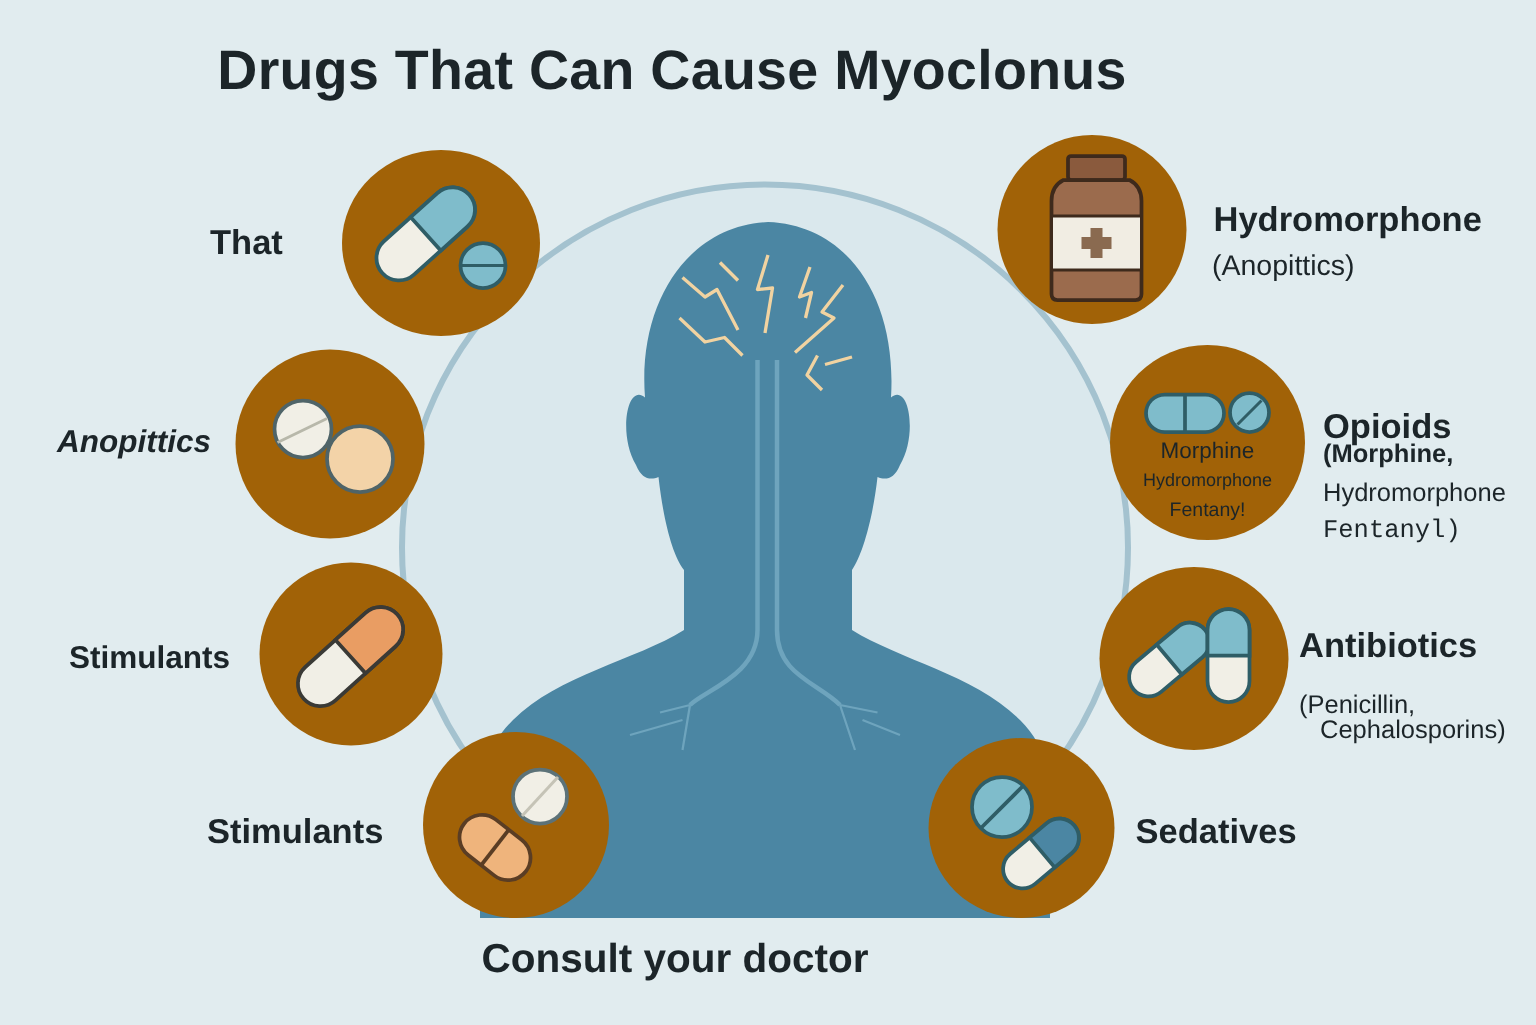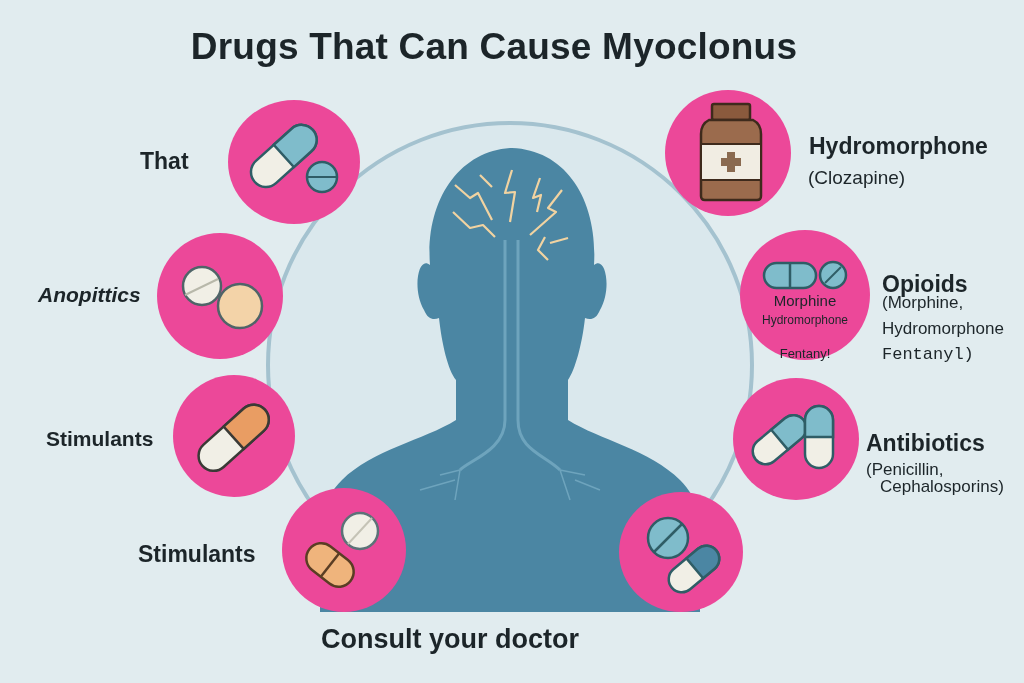--- a/index.html
+++ b/index.html
@@ -13,7 +13,7 @@
     .stage { position:absolute; left:0; top:0; width:1024px; height:683px; }
     .title {
       position:absolute; left:0; top:26px; width:896px; text-align:center;
-      font-size:37px; font-weight:bold; letter-spacing:0.2px; color:#1c2529;margin-left:46px;
+      font-size:37px; font-weight:bold; letter-spacing:0.2px; color:#1c2529;
     }
     .footer {
       position:absolute; left:0; top:624px; width:900px; text-align:center;

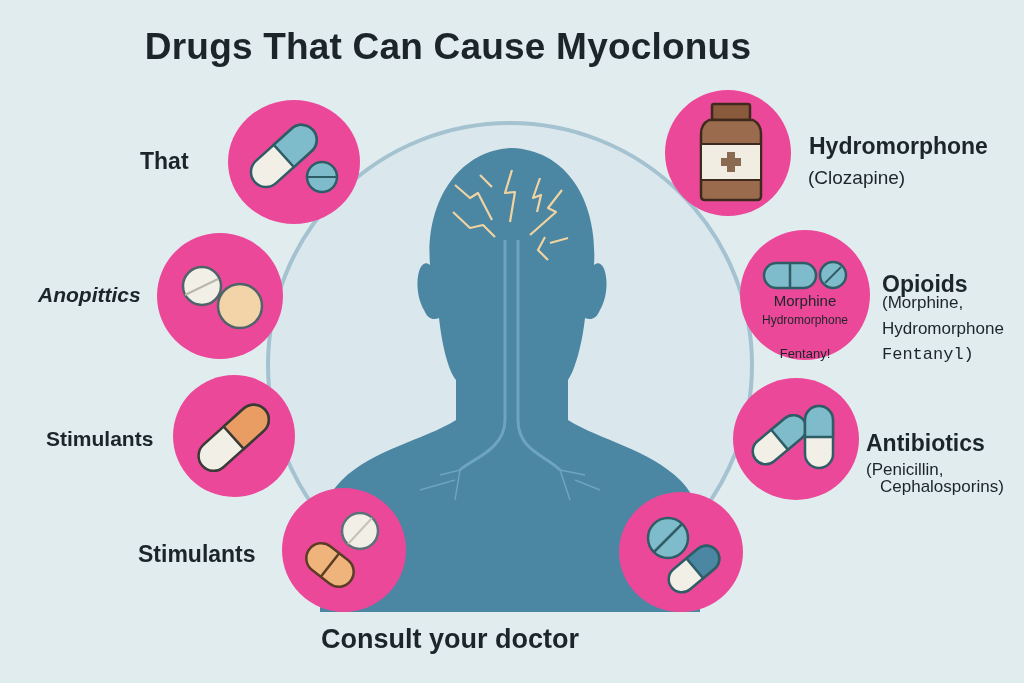--- a/index.html
+++ b/index.html
@@ -136,7 +136,7 @@
     </svg>
   </div>
   <div class="label big" style="left:809px;top:133px;">Hydromorphone</div>
-  <div class="sub" style="left:808px;top:167px;font-size:19px;">(Clozapine)</div>
+  <div class="sub" style="left:808px;top:167px;font-size:19px;">(Anopittics)</div>
 
   <div class="bubble" style="left:740px;top:230px;width:130px;height:130px;">
     <svg width="130" height="130" viewBox="0 0 130 130">

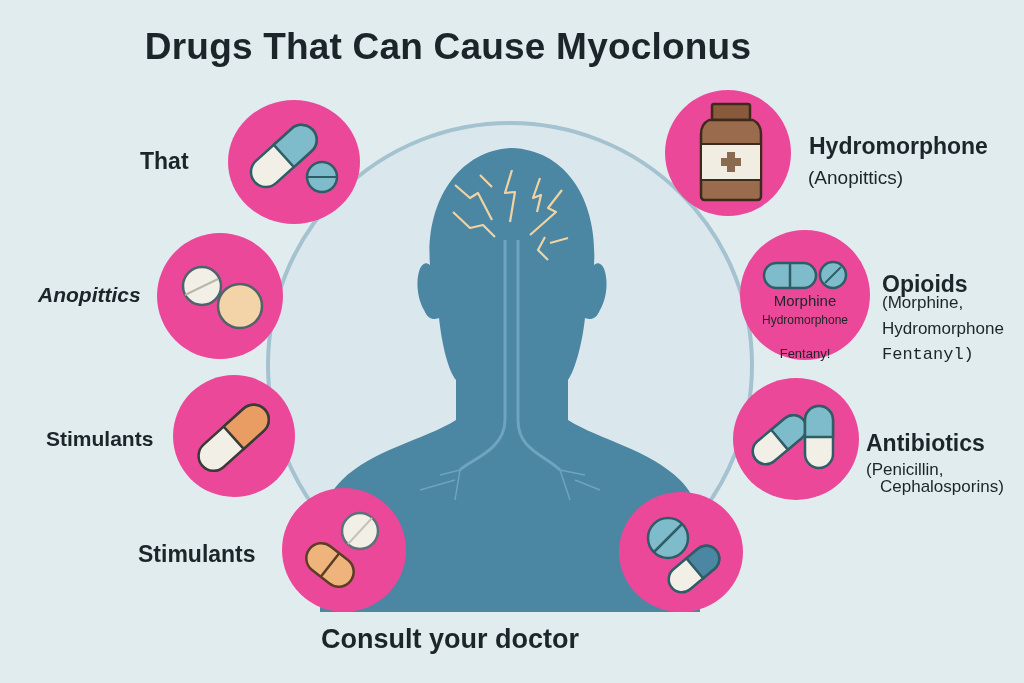--- a/index.html
+++ b/index.html
@@ -29,7 +29,7 @@
       white-space:nowrap;
     }
     .bubble {
-      position:absolute; border-radius:50%; background:#ec4899;
+      position:absolute; border-radius:50%; background:#a16207;
     }
     .bubble svg { position:absolute; left:0; top:0; }
     .inset-text {

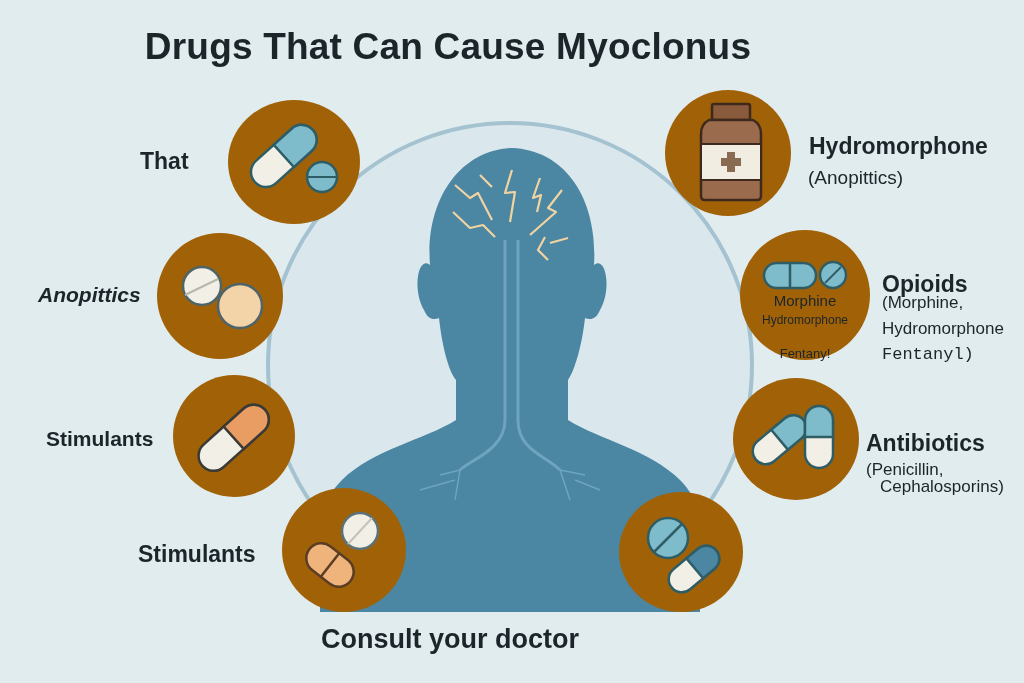--- a/index.html
+++ b/index.html
@@ -150,7 +150,7 @@
     <div class="inset-text" style="top:116px;font-size:13px;">Fentany!</div>
   </div>
   <div class="label big" style="left:882px;top:259px;margin-top:12px;">Opioids</div>
-  <div class="sub" style="left:882px;top:292px;">(Morphine,</div>
+  <div class="sub" style="left:882px;top:292px;font-weight:bold;">(Morphine,</div>
   <div class="sub" style="left:882px;top:318px;">Hydromorphone</div>
   <div class="sub" style="left:882px;top:344px;font-family:Liberation Mono, monospace;">Fentanyl)</div>
 

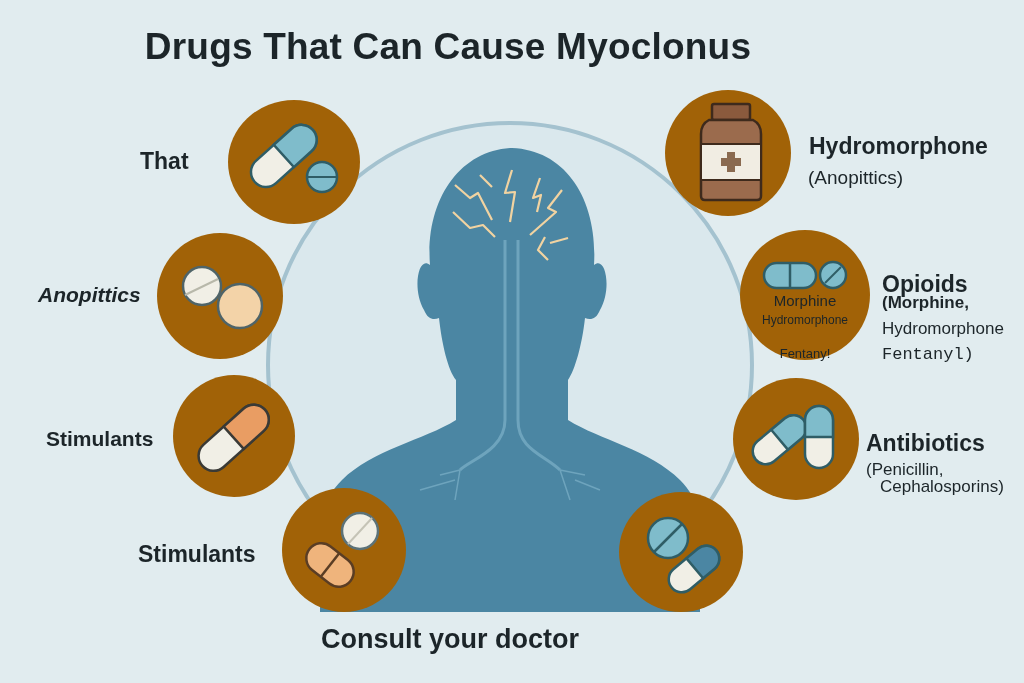--- a/index.html
+++ b/index.html
@@ -147,7 +147,7 @@
     </svg>
     <div class="inset-text" style="top:62px;font-size:15px;">Morphine</div>
     <div class="inset-text" style="top:83px;font-size:12px;">Hydromorphone</div>
-    <div class="inset-text" style="top:116px;font-size:13px;">Fentany!</div>
+    <div class="inset-text" style="top:102px;font-size:13px;">Fentany!</div>
   </div>
   <div class="label big" style="left:882px;top:259px;margin-top:12px;">Opioids</div>
   <div class="sub" style="left:882px;top:292px;font-weight:bold;">(Morphine,</div>

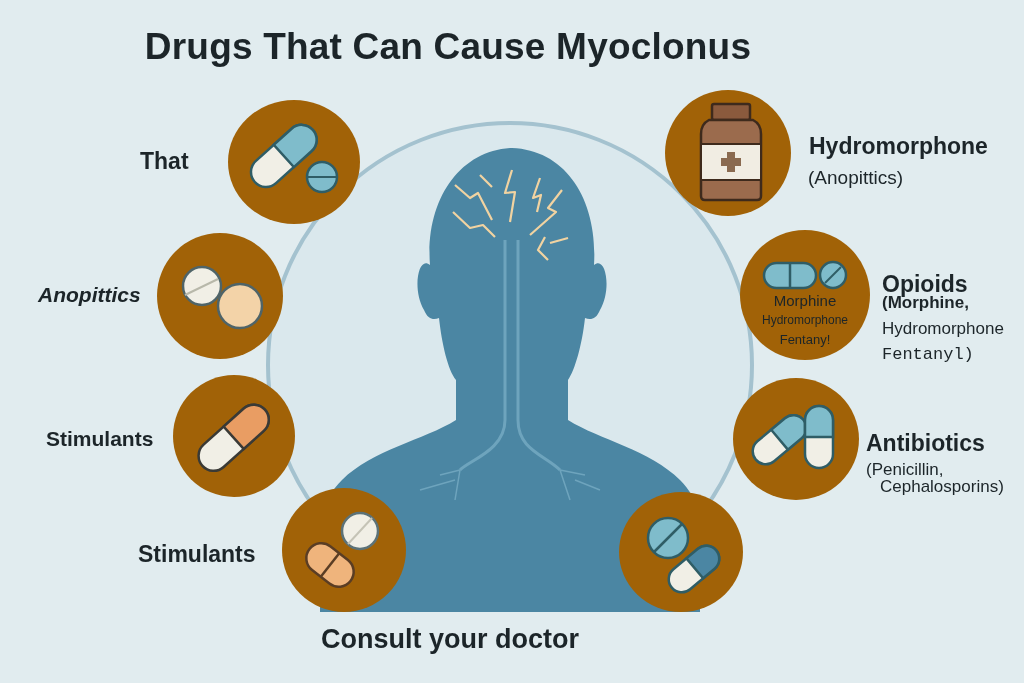--- a/index.html
+++ b/index.html
@@ -164,7 +164,7 @@
       <path d="M72,59 L72,42 A14,14 0 0 1 100,42 L100,59 Z" fill="#7fbccb" stroke="#2f5d66" stroke-width="2.5"></path>
     </svg>
   </div>
-  <div class="label big" style="left:866px;top:417px;margin-top:13px;">Antibiotics</div>
+  <div class="label big" style="left:866px;top:417px;">Antibiotics</div>
   <div class="sub" style="left:866px;top:459px;">(Penicillin,</div>
   <div class="sub" style="left:880px;top:476px;">Cephalosporins)</div>
 

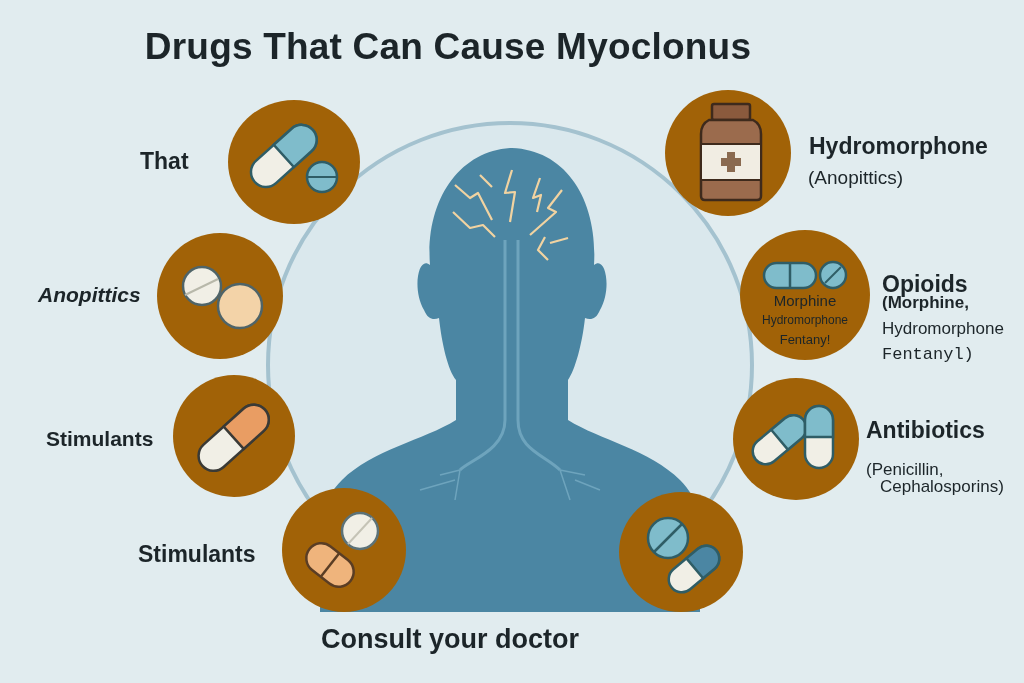--- a/index.html
+++ b/index.html
@@ -178,6 +178,7 @@
       </g>
     </svg>
   </div>
+  <div class="label big" style="left:757px;top:541px;">Sedatives</div>
 
   <div class="footer">Consult your doctor</div>
 </div>

